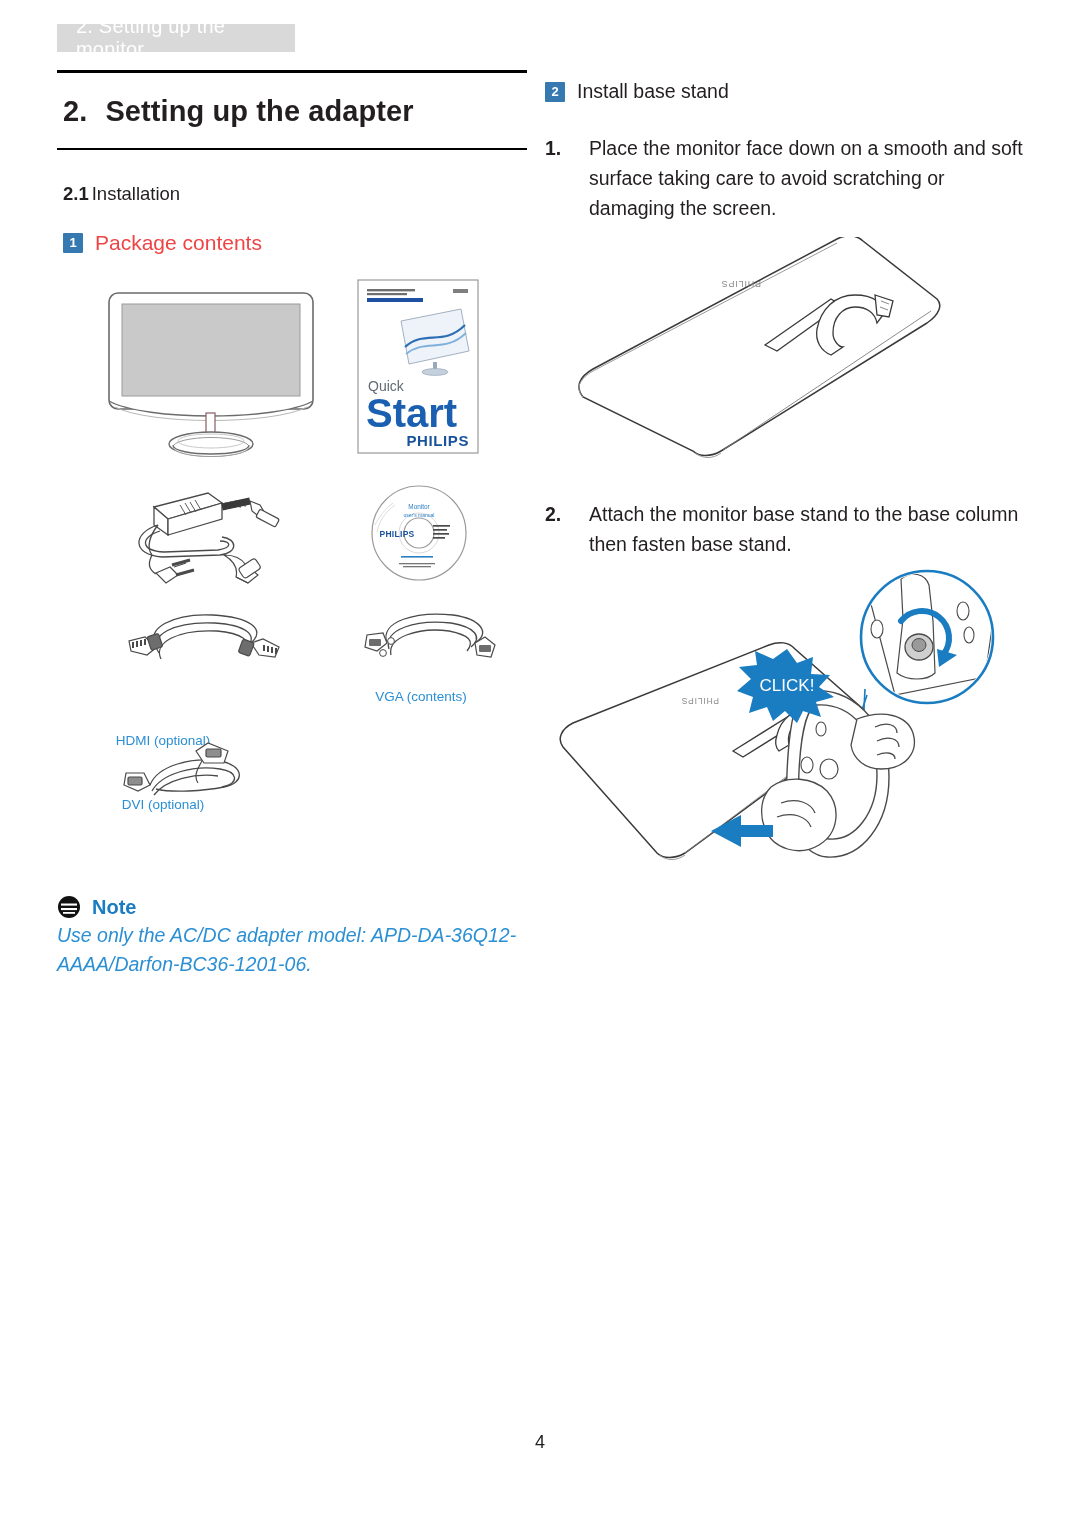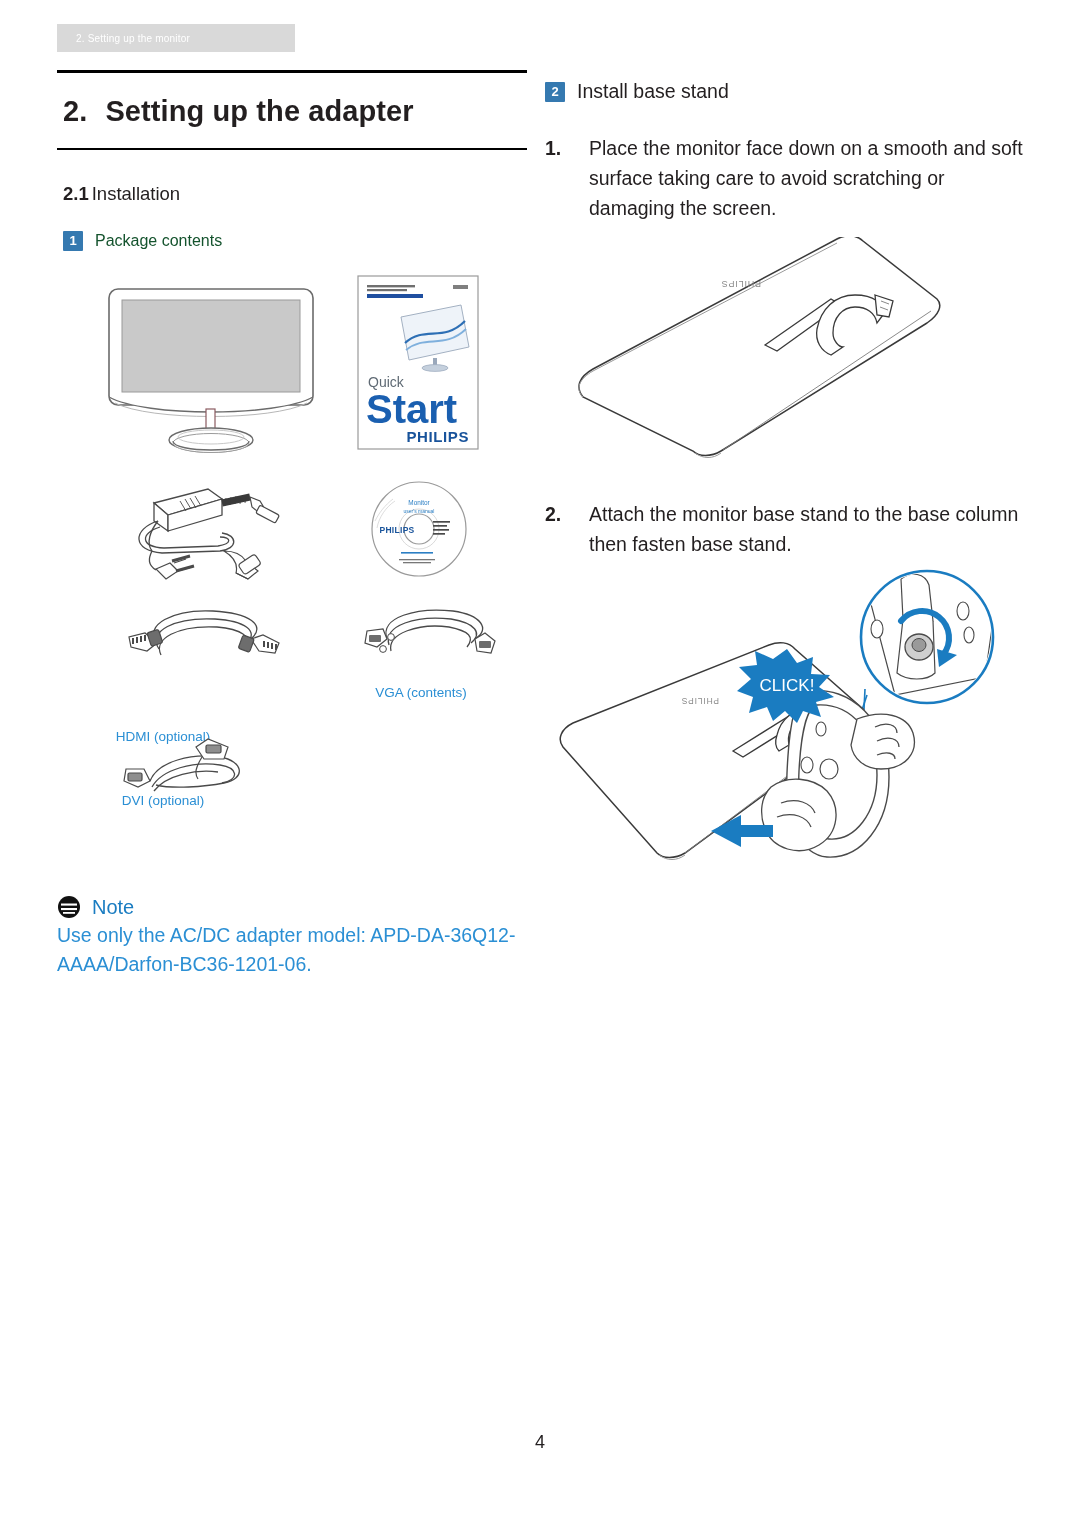--- a/index.html
+++ b/index.html
@@ -18,7 +18,7 @@
     display:flex; align-items:center;
   }
   .header-tab .ht-text{
-    color:#ffffff; font-size:10px; letter-spacing:.2px;
+    color:#ffffff; font-size:20px; letter-spacing:.2px;
     padding-left:19px; font-weight:400;
   }
 

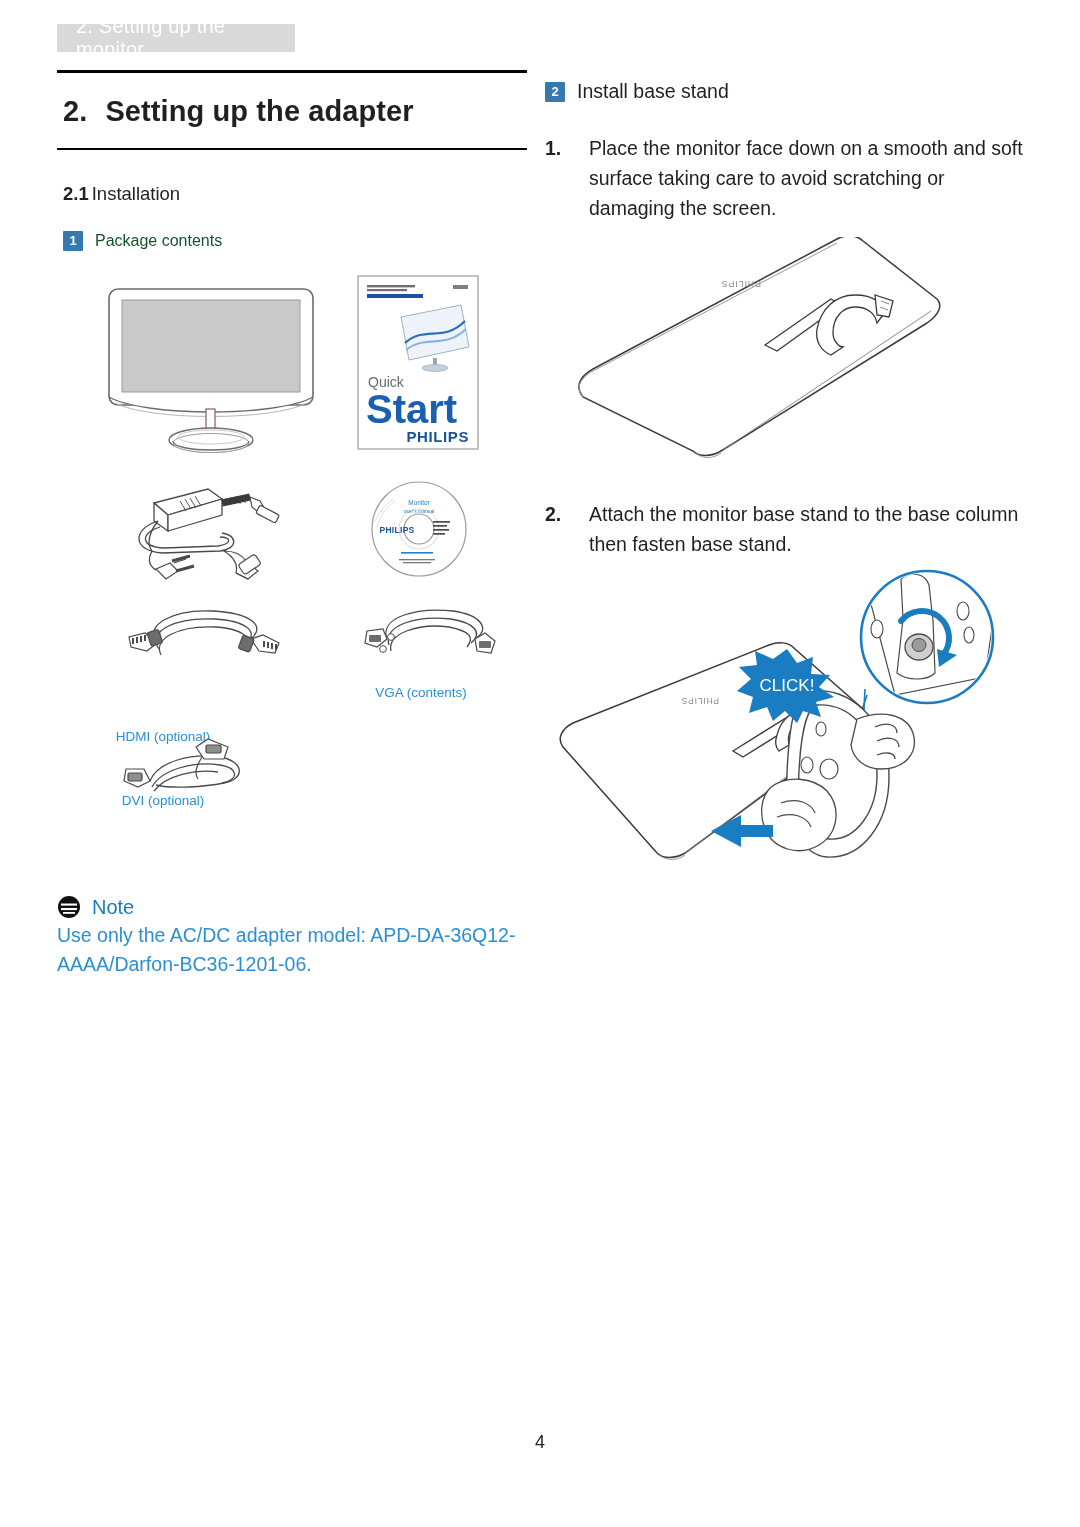--- a/index.html
+++ b/index.html
@@ -53,7 +53,7 @@
     display:flex; align-items:center; gap:12px;
     margin-top:26px; margin-left:6px;
   }
-  .sub-head .sh-text{font-size:16px;color:#14532d;}
+  .sub-head .sh-text{font-size:21px;color:#ef4444;}
 
   
   .pkg{position:relative; width:470px; height:610px; margin-top:14px;}

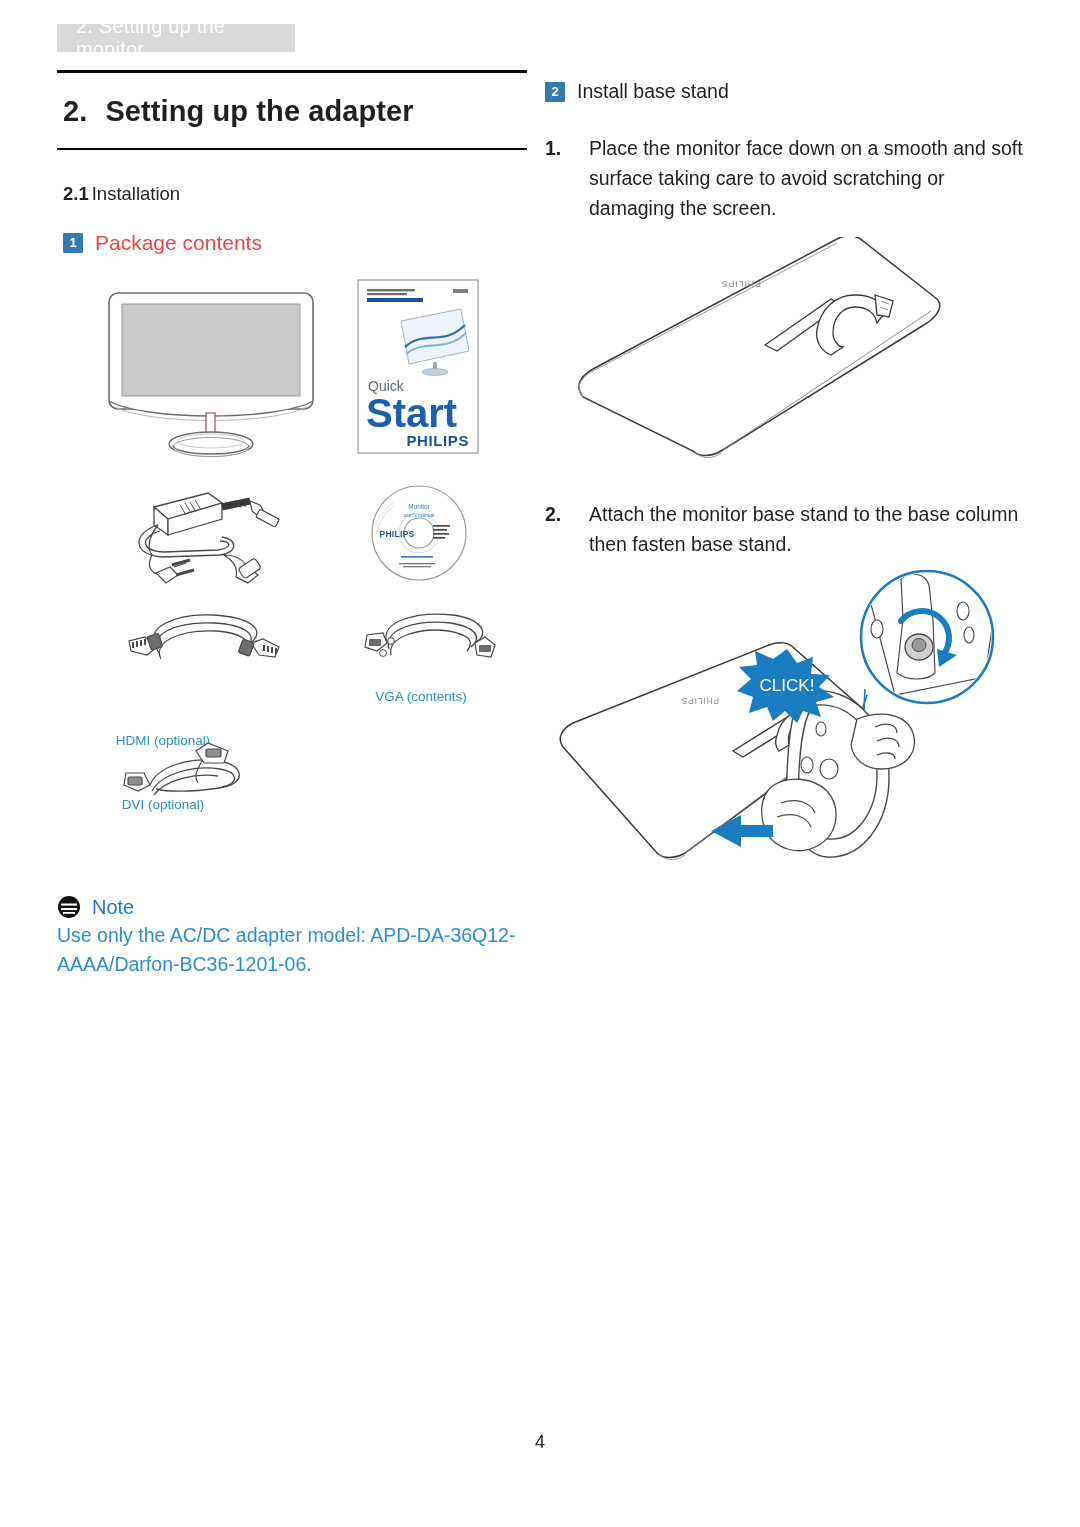--- a/index.html
+++ b/index.html
@@ -75,7 +75,7 @@
   
   .note-wrap{position:absolute; left:57px; top:895px; width:480px;}
   .note-head{display:flex;align-items:center;gap:11px;}
-  .note-title{color:#1a7cc1;font-size:20px;font-weight:400;text-align:right;}
+  .note-title{color:#1a7cc1;font-size:20px;font-weight:700;text-align:right;}
   .note-body{
     color:#2b8fd4; font-size:19.5px; line-height:29px; margin-top:2px;
   }

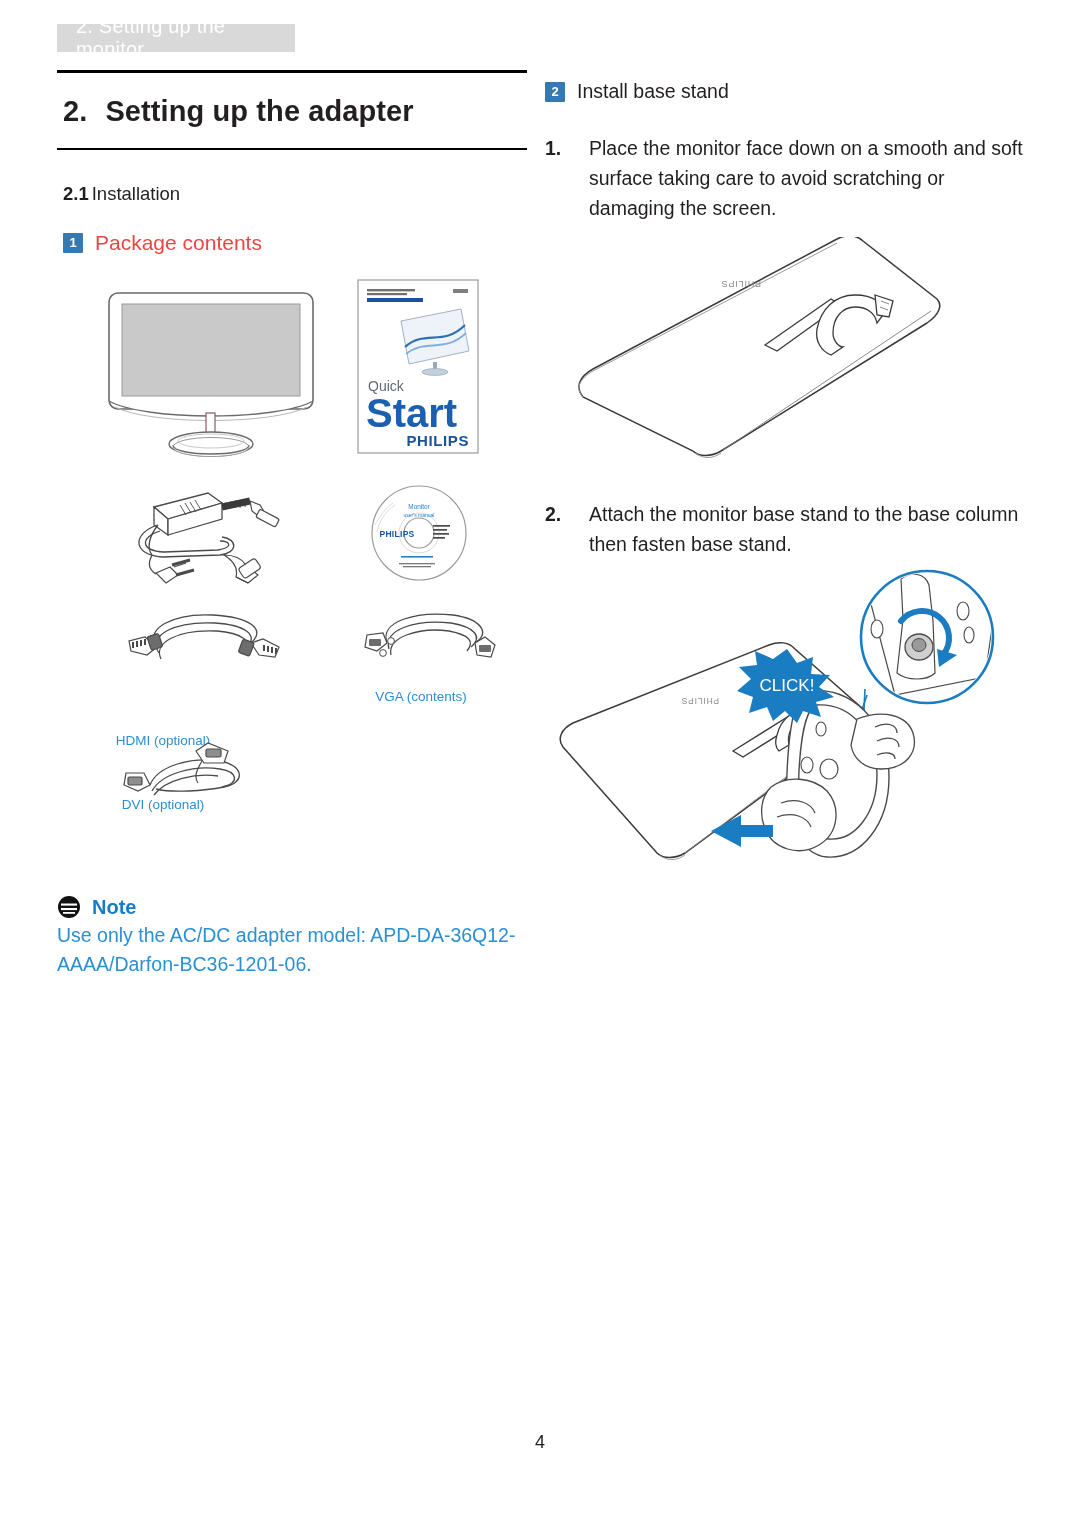--- a/index.html
+++ b/index.html
@@ -77,7 +77,7 @@
   .note-head{display:flex;align-items:center;gap:11px;}
   .note-title{color:#1a7cc1;font-size:20px;font-weight:700;text-align:right;}
   .note-body{
-    color:#2b8fd4; font-size:19.5px; line-height:29px; margin-top:2px;
+    color:#2b8fd4; font-size:19.5px; line-height:29px; margin-top:2px;font-style:italic;
   }
 
   

